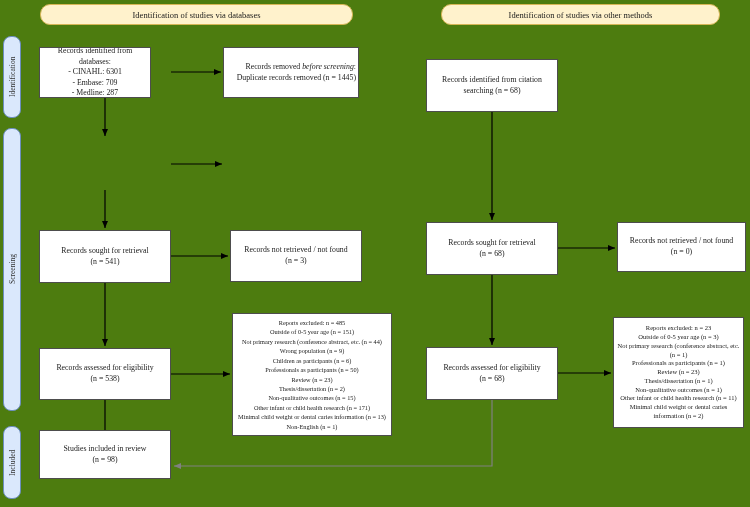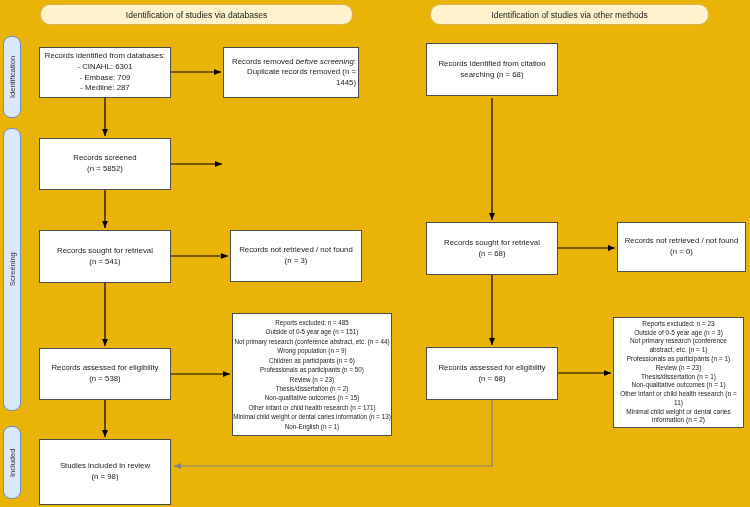--- a/index.html
+++ b/index.html
@@ -11,8 +11,8 @@
   }
   html,body{margin:0;padding:0;background:#ffffff;}
   #canvas{
-    position:relative; width:750px; height:507px; background:#eab308;
-    font-family:Liberation Sans, sans-serif; color:var(--text);
+    position:relative; width:750px; height:507px; background:#4d7c0f;
+    font-family:Liberation Serif, serif; color:var(--text);
     overflow:hidden;
   }
   .hdr{

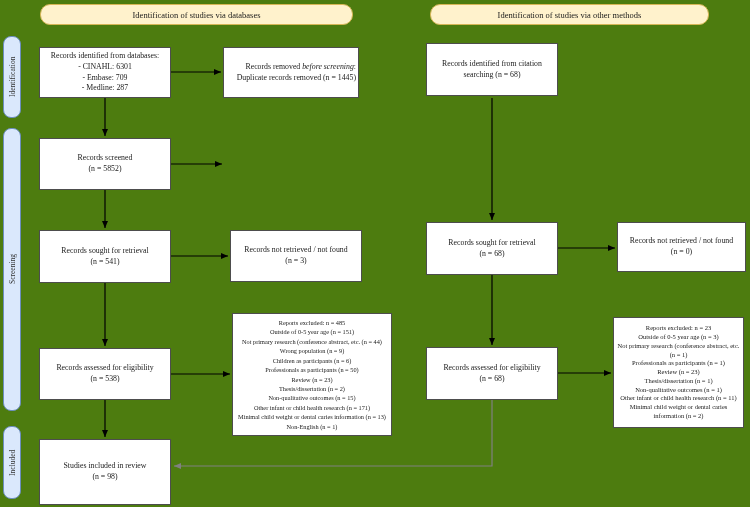--- a/index.html
+++ b/index.html
@@ -74,7 +74,7 @@
   </svg>
 
   <div class="hdr" style="left:40px;top:4px;width:313px;height:21px">Identification of studies via databases</div>
-  <div class="hdr" style="left:430px;top:4px;width:279px;height:21px">Identification of studies via other methods</div>
+  <div class="hdr" style="left:441px;top:4px;width:279px;height:21px">Identification of studies via other methods</div>
 
   <div class="side" style="left:3px;top:36px;width:18px;height:82px">Identification</div>
   <div class="side" style="left:3px;top:128px;width:18px;height:283px">Screening</div>

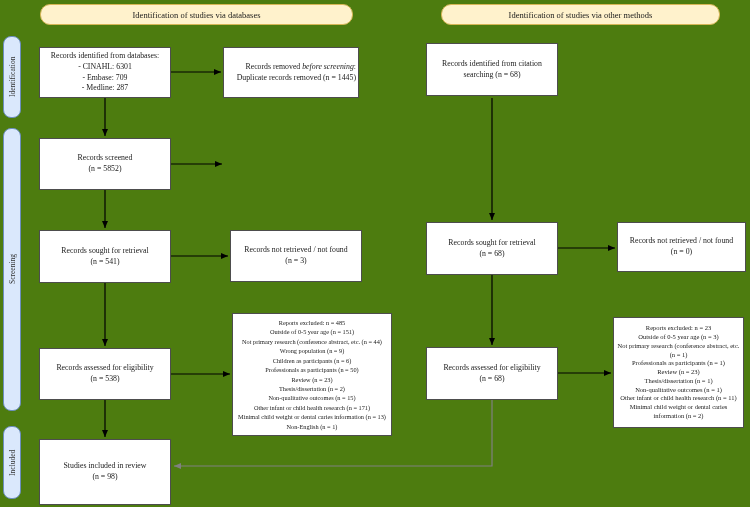--- a/index.html
+++ b/index.html
@@ -80,7 +80,7 @@
   <div class="side" style="left:3px;top:128px;width:18px;height:283px">Screening</div>
   <div class="side" style="left:3px;top:426px;width:18px;height:73px">Included</div>
 
-  <div class="box" style="left:39px;top:47px;width:132px;height:51px">Records identified from databases:
+  <div class="box" style="left:39px;top:47px;width:112px;height:51px">Records identified from databases:
 - CINAHL: 6301
 - Embase: 709
 - Medline: 287</div>

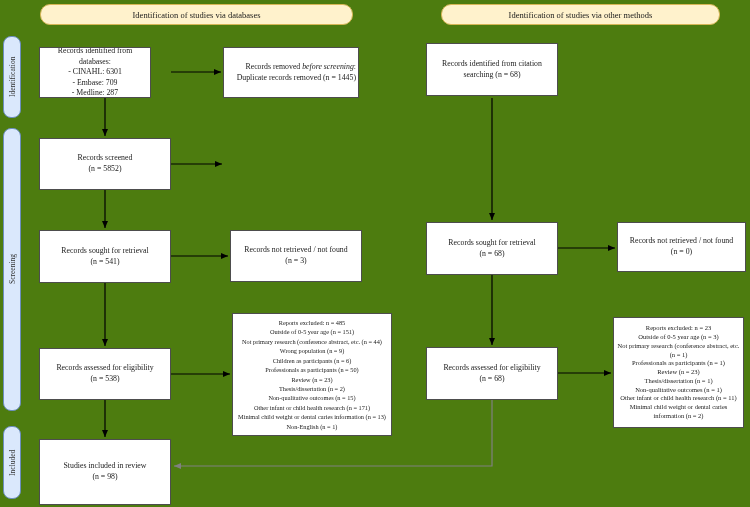--- a/index.html
+++ b/index.html
@@ -118,7 +118,7 @@
   <div class="box" style="left:39px;top:439px;width:132px;height:66px">Studies included in review
 (n = 98)</div>
 
-  <div class="box" style="left:426px;top:43px;width:132px;height:53px">Records identified from citation
+  <div class="box" style="left:426px;top:59px;width:132px;height:53px">Records identified from citation
 searching (n = 68)</div>
 
   <div class="box" style="left:426px;top:222px;width:132px;height:53px">Records sought for retrieval

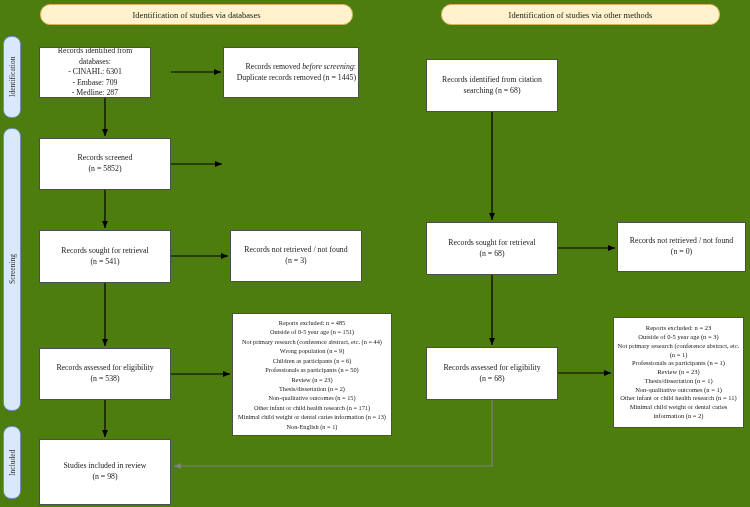--- a/index.html
+++ b/index.html
@@ -89,8 +89,6 @@
     <div class="inline-text"><span>Records removed </span><em>before screening</em><span>: Duplicate records removed (n = 1445)</span></div>
   </div>
 
-  <div class="box" style="left:39px;top:138px;width:132px;height:52px">Records screened
-(n = 5852)</div>
 
 
   <div class="box" style="left:39px;top:230px;width:132px;height:53px">Records sought for retrieval

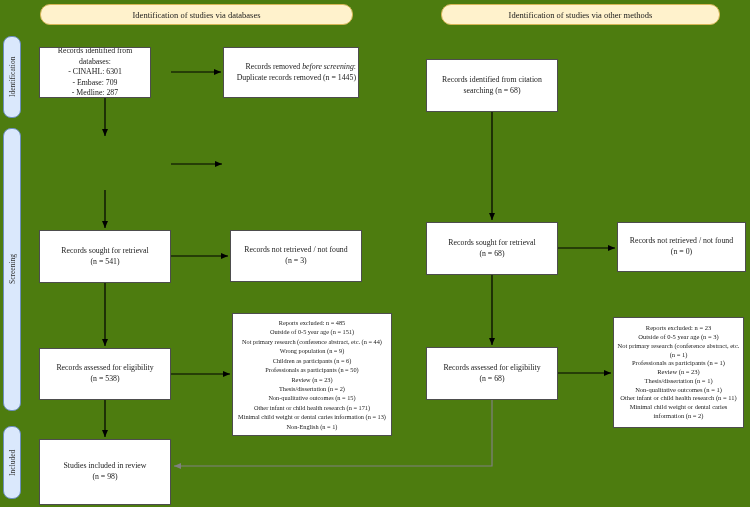--- a/index.html
+++ b/index.html
@@ -113,7 +113,7 @@
 Minimal child weight or dental caries information (n = 13)
 Non-English (n = 1)</div>
 
-  <div class="box" style="left:39px;top:439px;width:132px;height:66px">Studies included in review
+  <div class="box" style="left:39px;top:430px;width:132px;height:49px">Studies included in review
 (n = 98)</div>
 
   <div class="box" style="left:426px;top:59px;width:132px;height:53px">Records identified from citation

